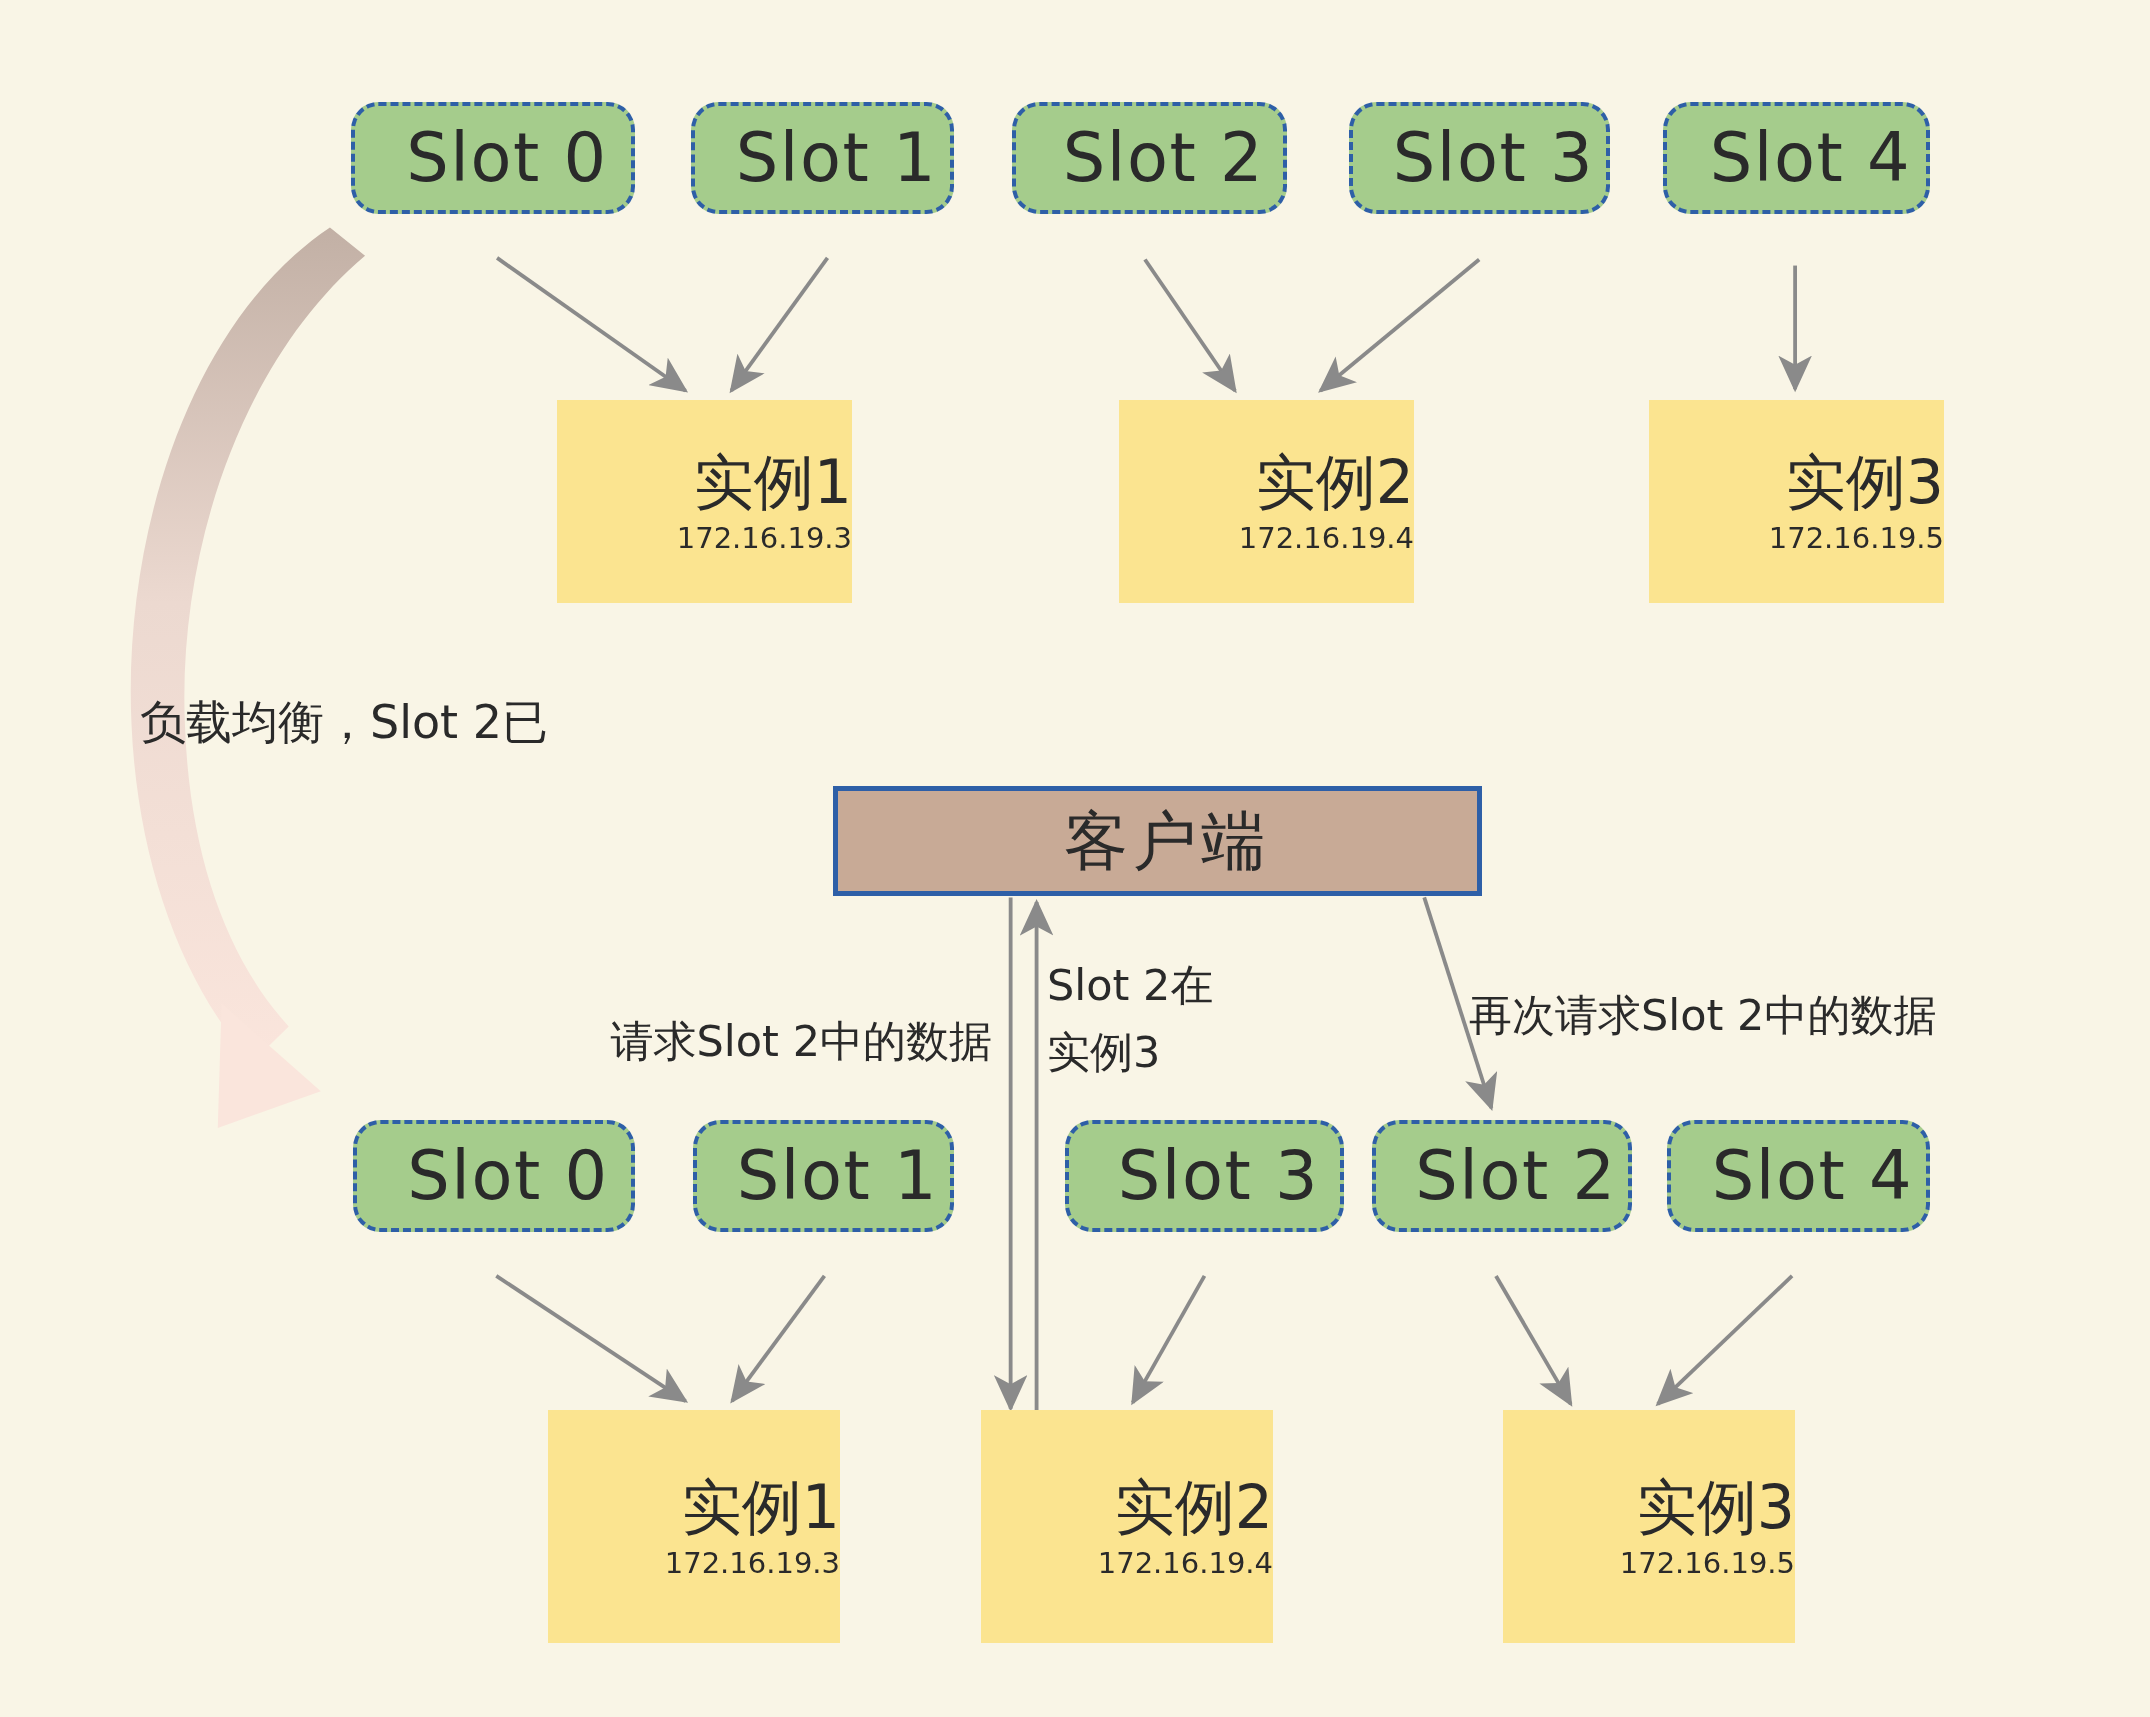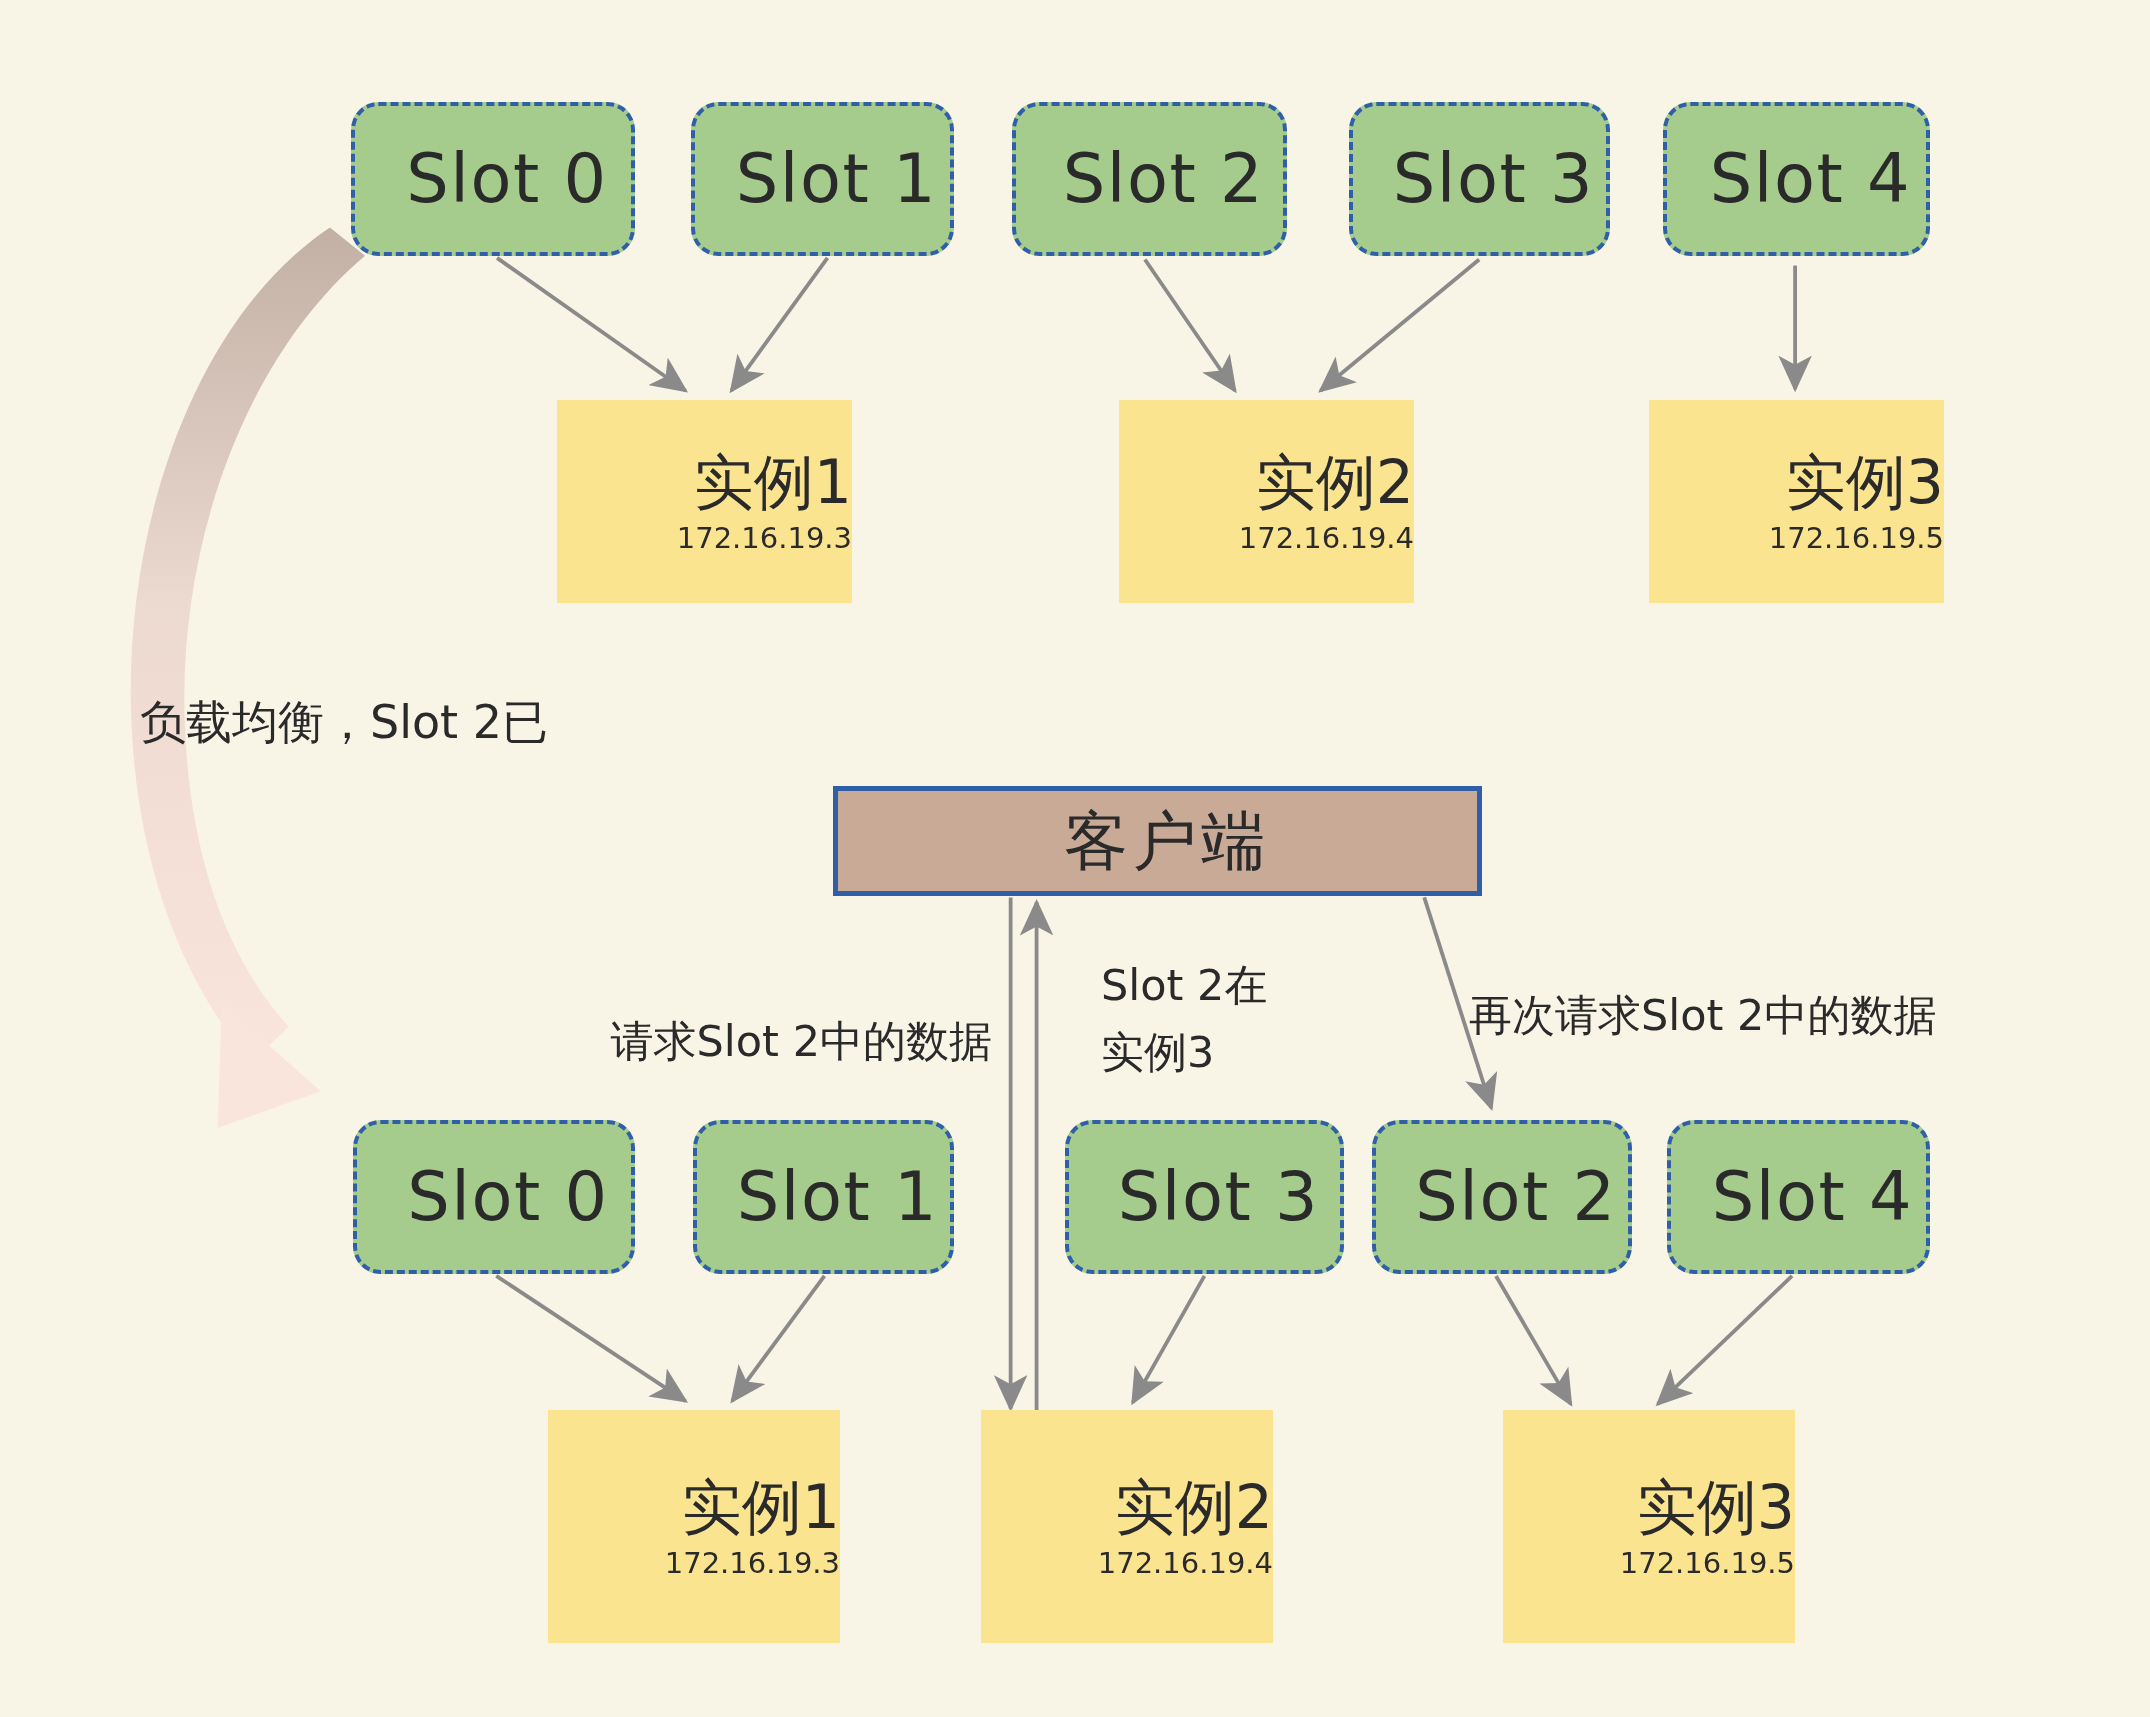--- a/index.html
+++ b/index.html
@@ -26,7 +26,7 @@
   }
   .slot {
     position: absolute;
-    height: 154px;
+    height: 112px;
     box-sizing: border-box;
     background: #a5cc8c;
     border: 4.6px dashed #2e5fa7;

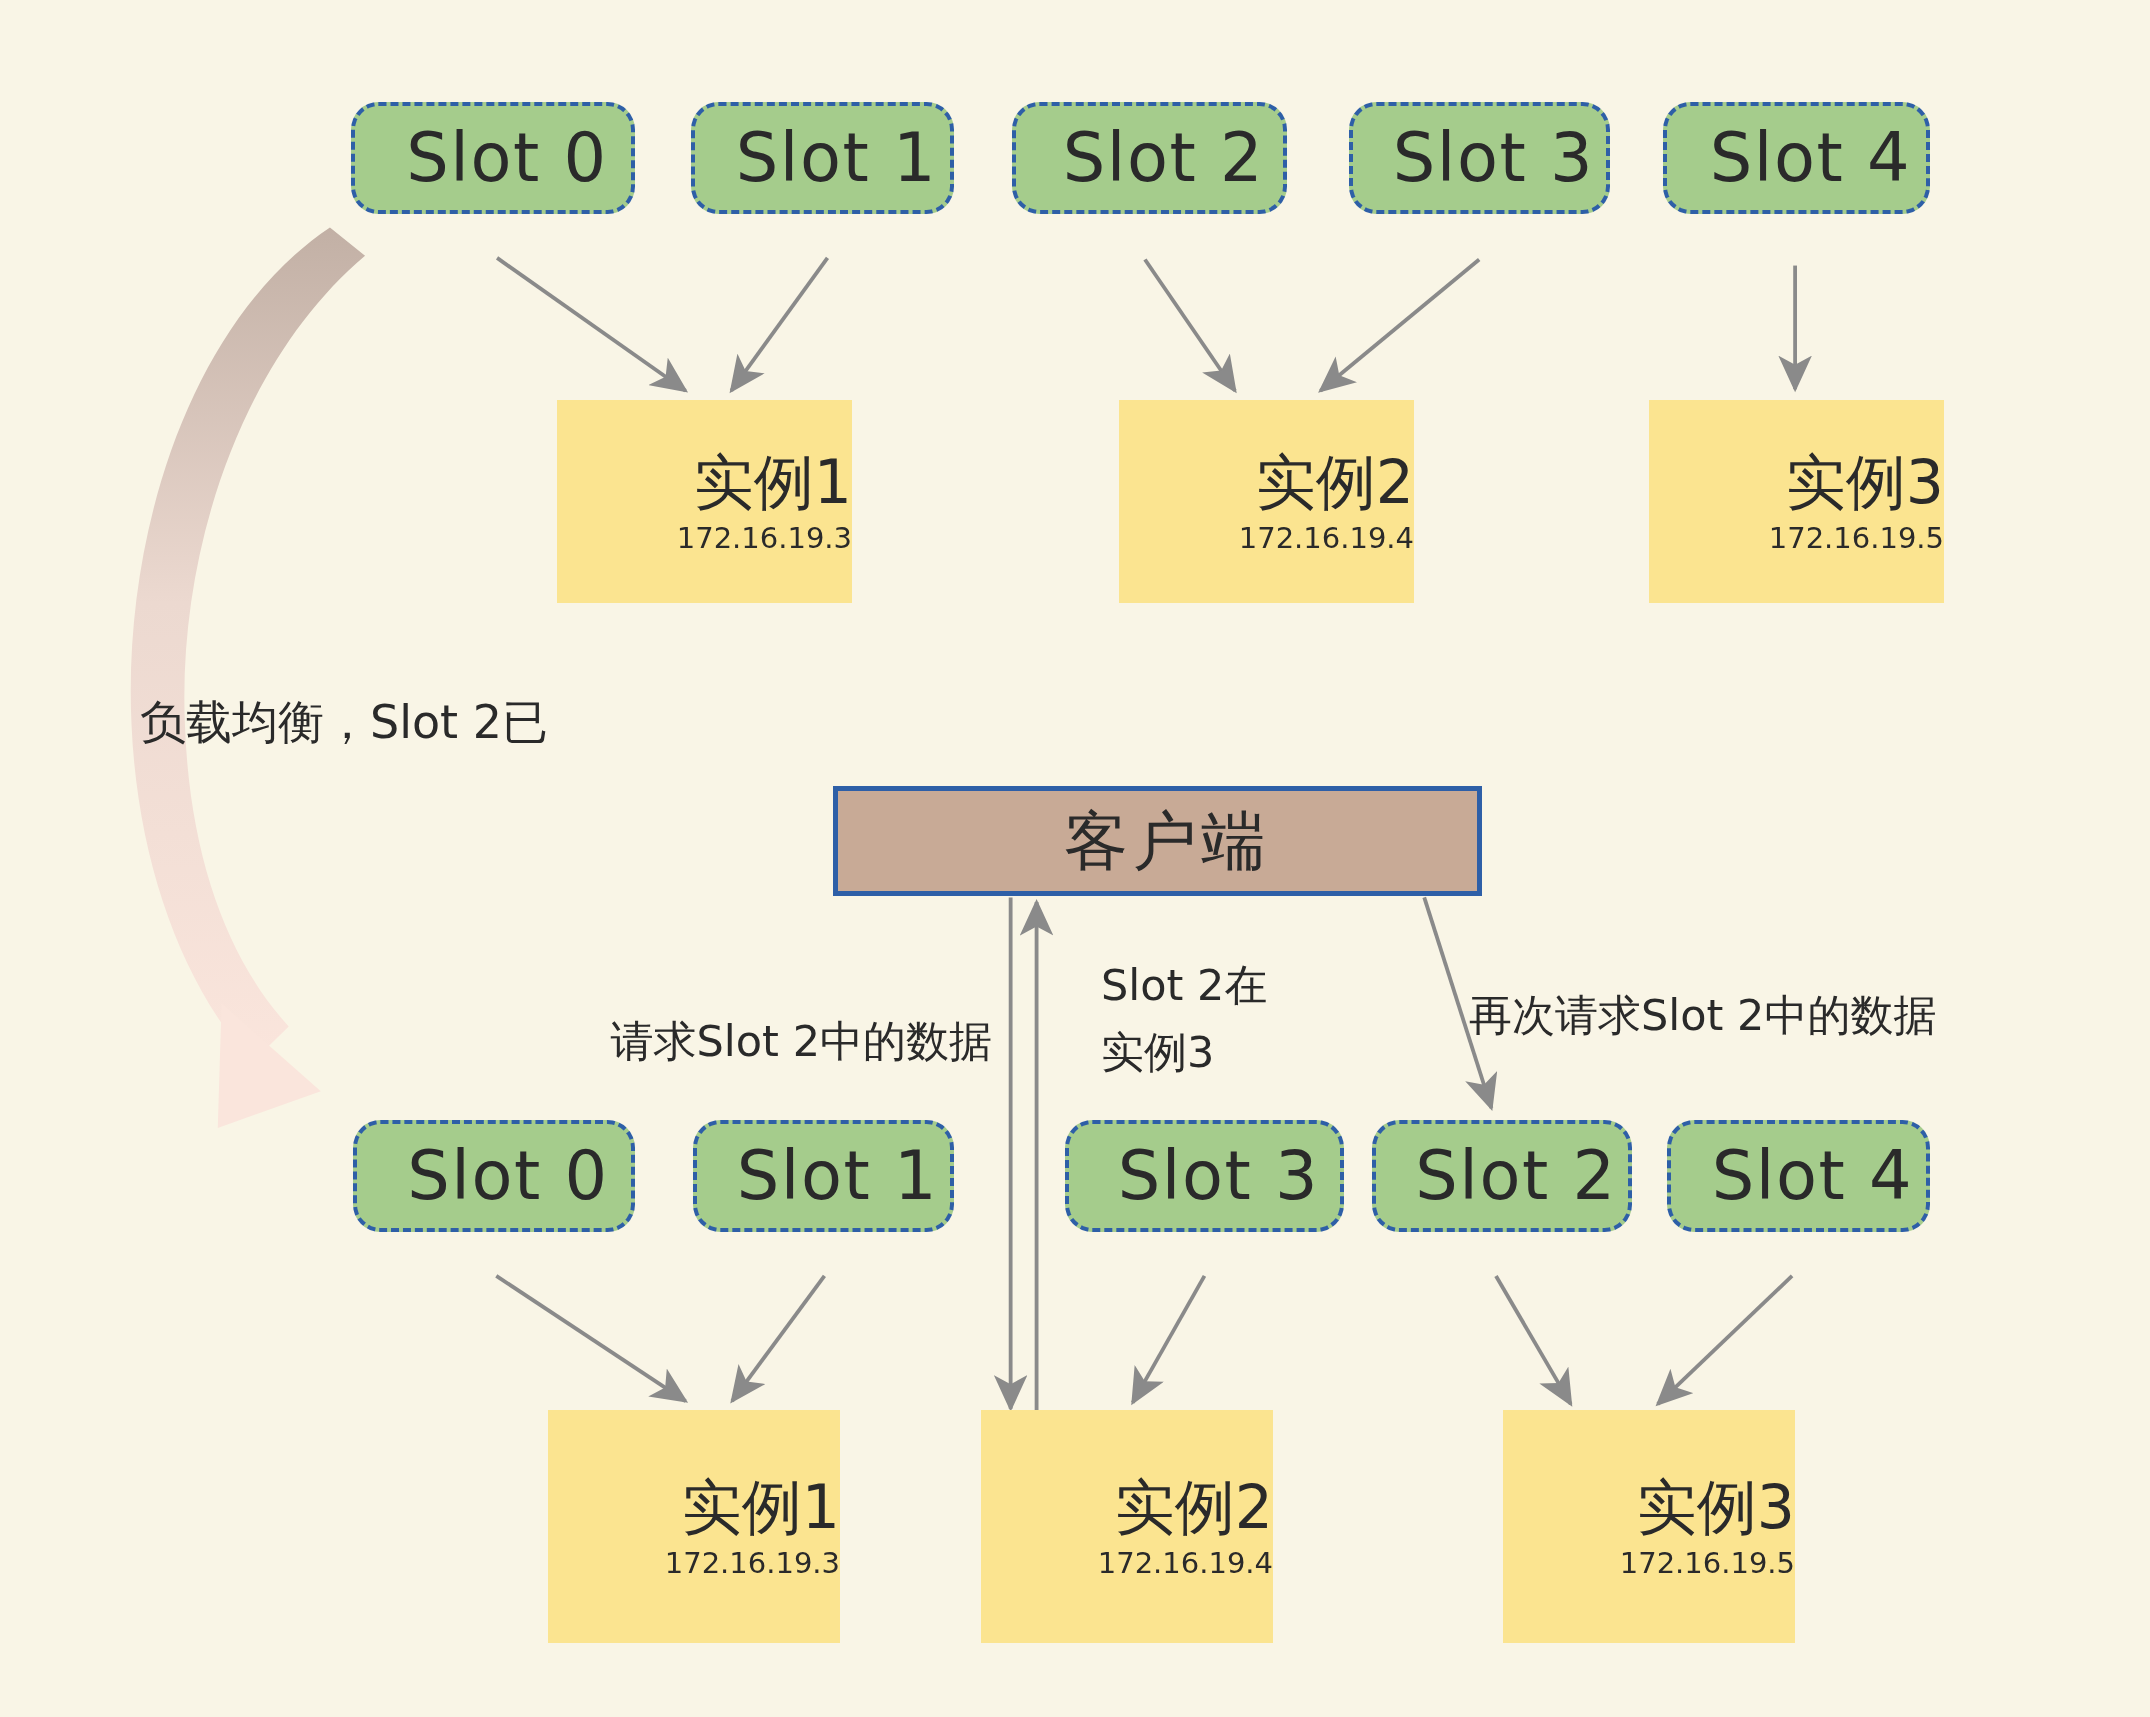--- a/index.html
+++ b/index.html
@@ -80,7 +80,7 @@
     white-space: nowrap;
   }
   .lbl-request { left: 534px; top: 1008px; width: 458px; text-align: right; }
-  .lbl-located { left: 1101px; top: 952px; }
+  .lbl-located { left: 1047px; top: 952px; }
   .lbl-retry   { left: 1469px; top: 982px; }
 
   

